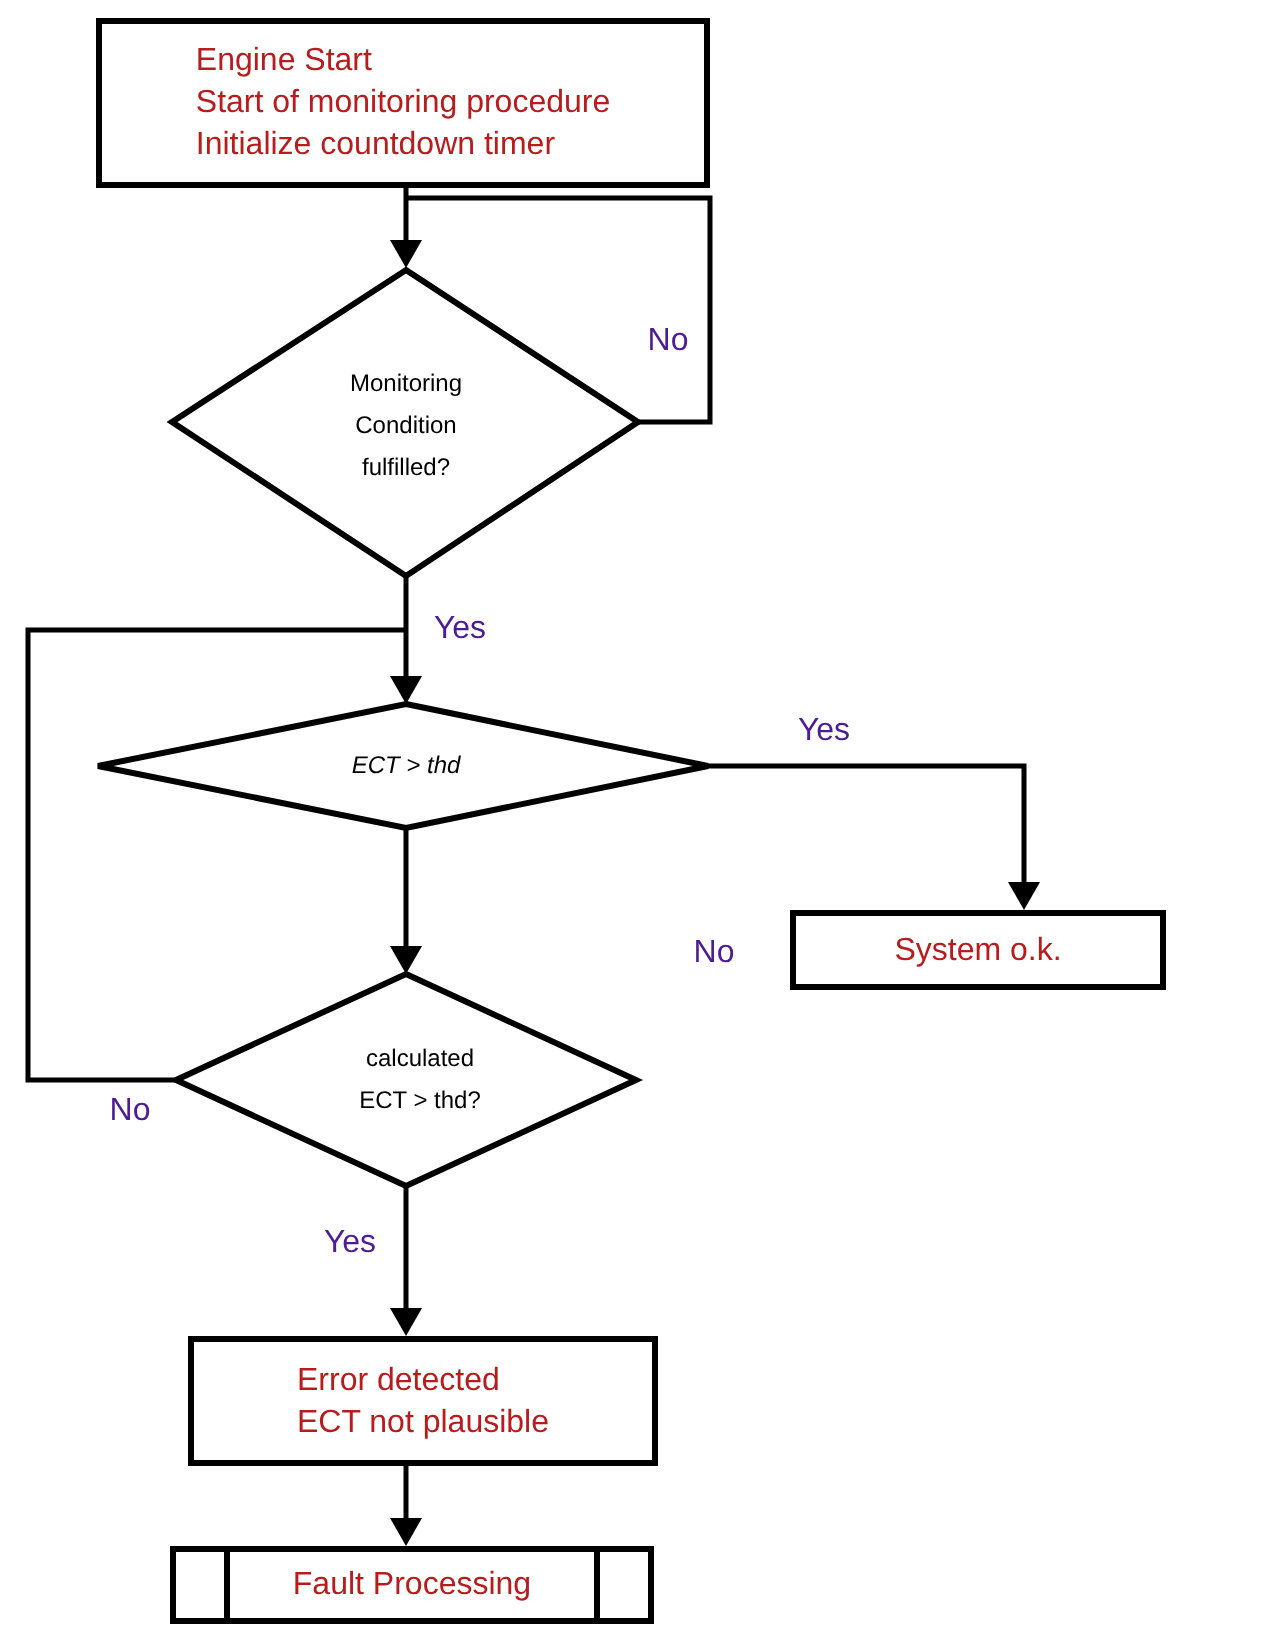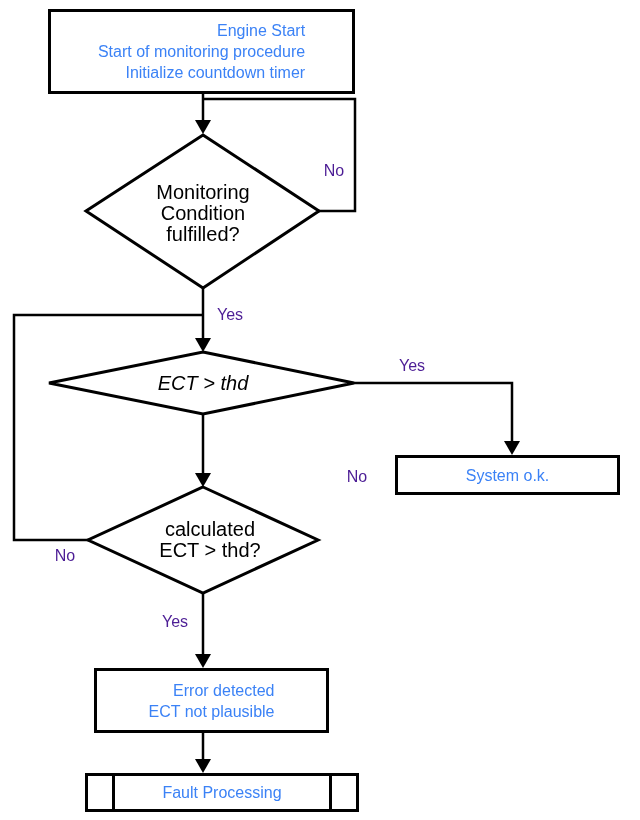--- a/index.html
+++ b/index.html
@@ -32,10 +32,10 @@
   }
   .node-label {
     white-space: pre-line;
-    text-align: right;
+    text-align: left;
     font-size: 16px;
     line-height: 21px;
-    color: #3b82f6;
+    color: #b91c1c;
   }
   .diamond-label {
     position: absolute;

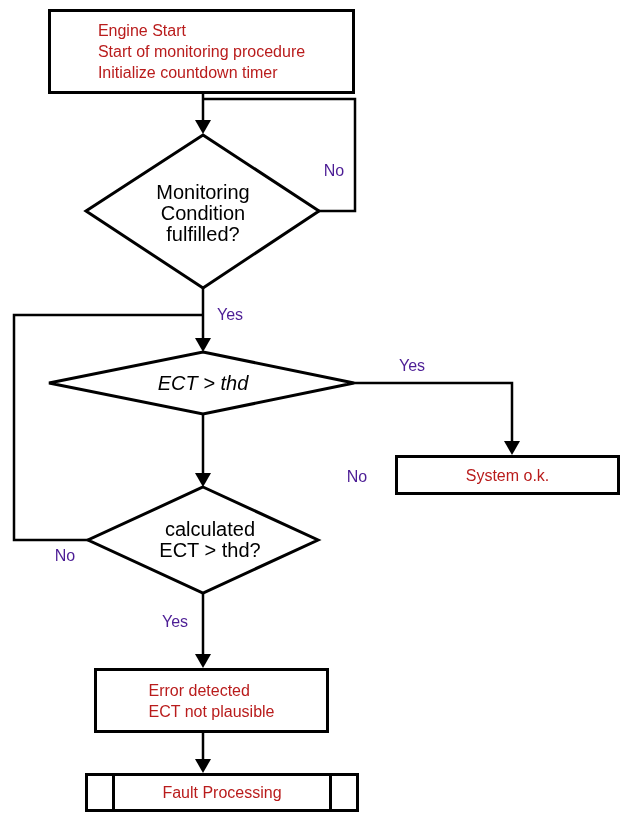--- a/index.html
+++ b/index.html
@@ -42,7 +42,7 @@
     transform: translate(-50%, -50%);
     white-space: pre-line;
     text-align: center;
-    font-size: 20px;
+    font-size: 12px;
     line-height: 21px;
     color: #000000;
   }

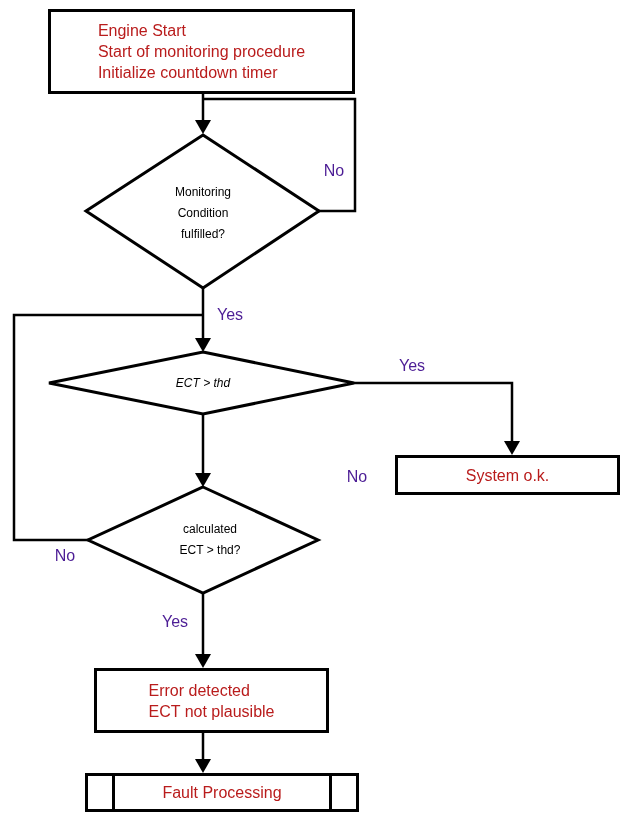--- a/index.html
+++ b/index.html
@@ -99,7 +99,7 @@
 Initialize countdown timer</div>
   </div>
 
-  <div class="node" style="left:395px; top:455px; width:225px; height:40px;">
+  <div class="node" style="left:395px; top:455px; width:188px; height:40px;">
     <div class="node-label">System o.k.</div>
   </div>
 

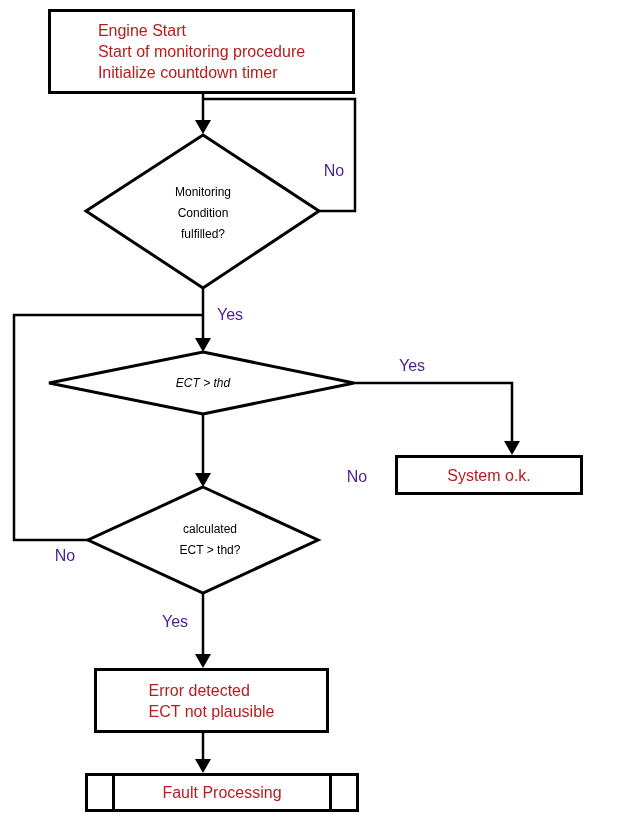--- a/index.html
+++ b/index.html
@@ -108,7 +108,7 @@
 ECT not plausible</div>
   </div>
 
-  <div class="node" style="left:85px; top:773px; width:274px; height:39px;">
+  <div class="node" style="left:85px; top:773px; width:242px; height:39px;">
     <div class="pp-bar left"></div>
     <div class="pp-bar right"></div>
     <div class="node-label">Fault Processing</div>

